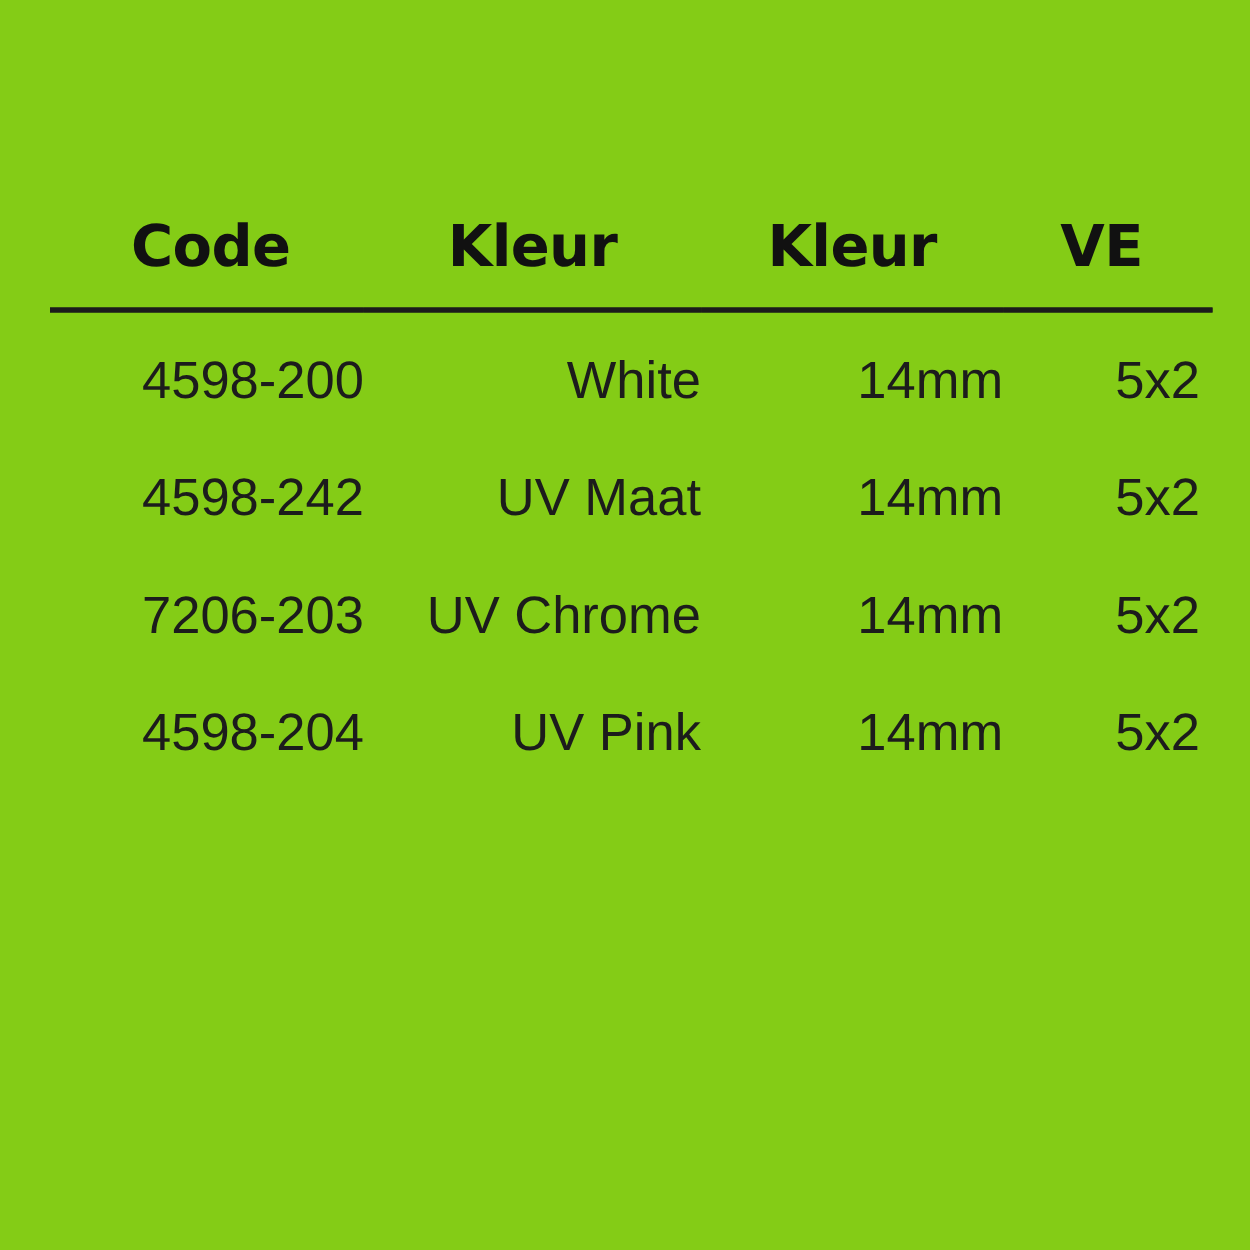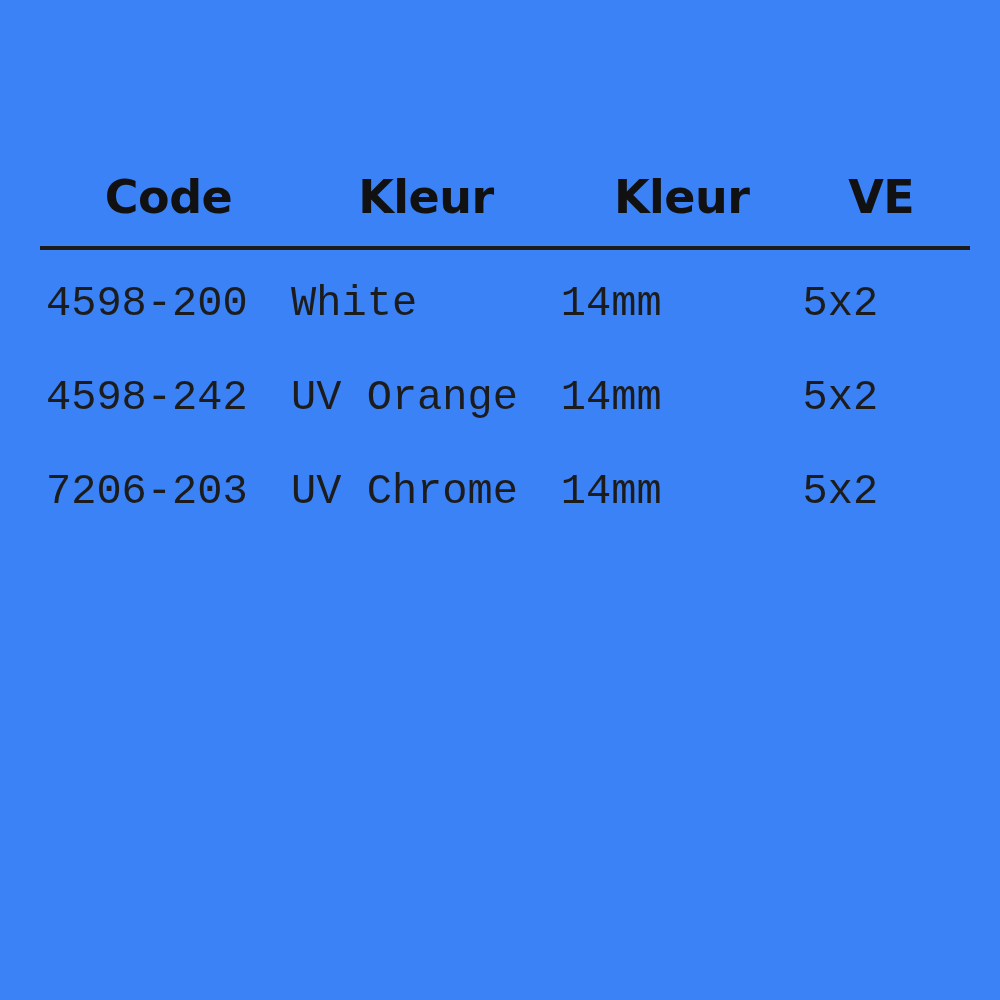--- a/index.html
+++ b/index.html
@@ -18,7 +18,7 @@
     position: relative;
     width: 1000px;
     height: 1000px;
-    background: #3b82f6;
+    background: #84cc16;
   }
   .table-wrap {
     position: absolute;

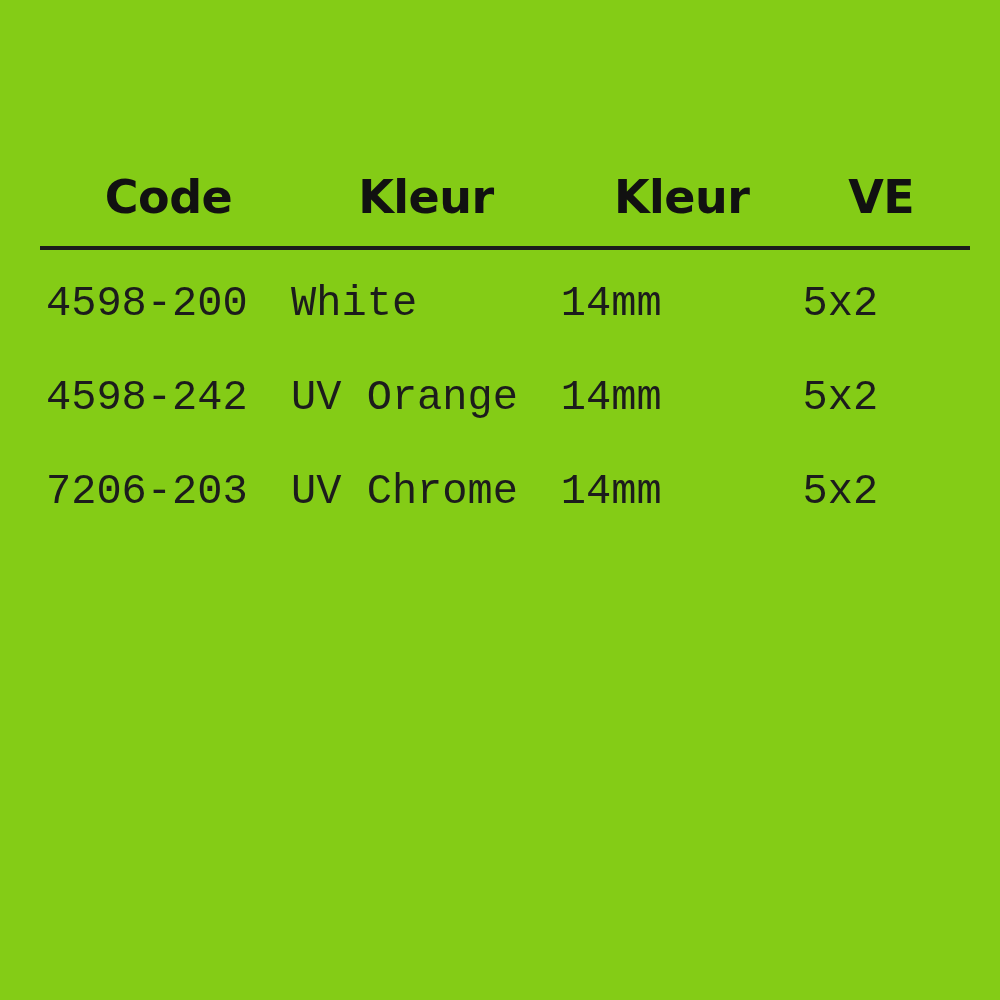--- a/index.html
+++ b/index.html
@@ -50,10 +50,10 @@
     border-bottom: 4px solid #1b1b1b;
   }
   tbody td {
-    font-family: Liberation Mono, monospace;
+    font-family: Liberation Sans, sans-serif;
     font-weight: 400;
     font-size: 42px;
-    text-align: left;
+    text-align: right;
     color: #1c1c1c;
     padding: 23px 0 23px 0;
     white-space: nowrap;

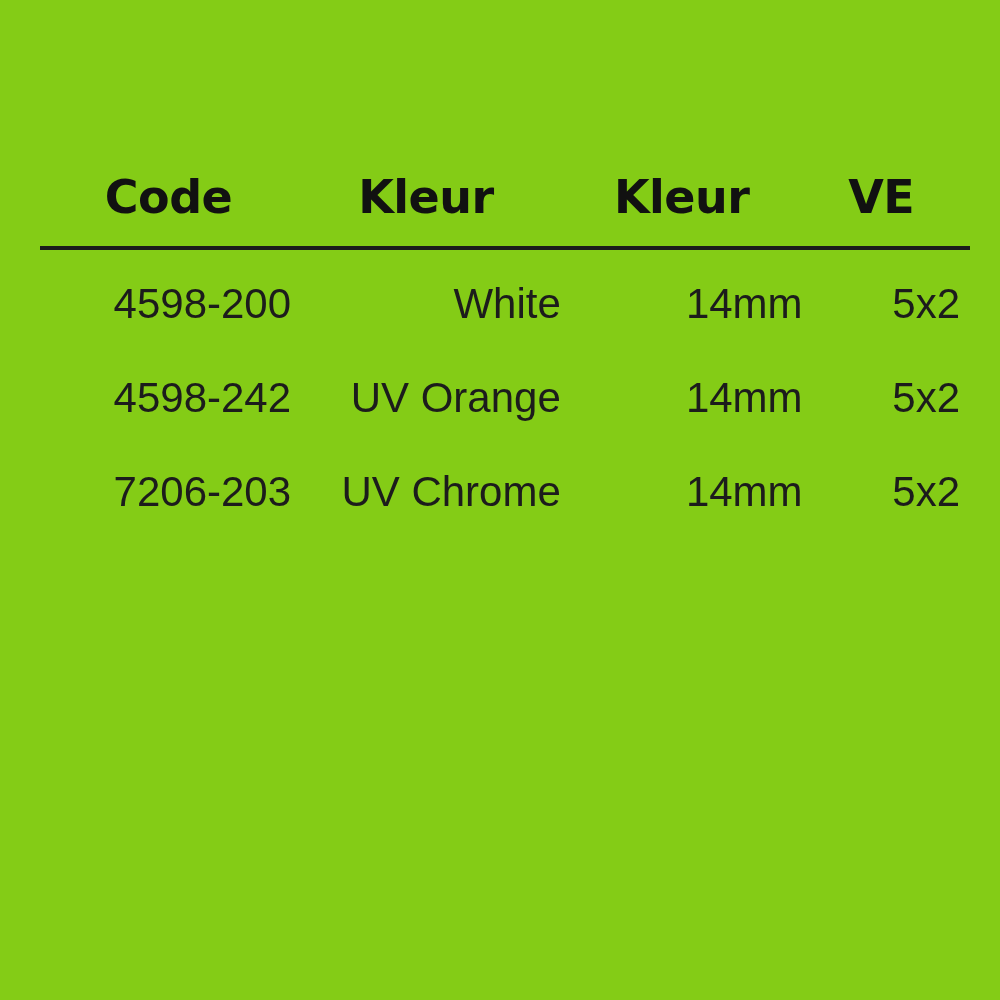--- a/index.html
+++ b/index.html
@@ -94,7 +94,7 @@
         </tr>
         <tr>
           <td class="col-code">4598-242</td>
-          <td>UV Orange</td>
+          <td>UV Maat</td>
           <td>14mm</td>
           <td class="col-ve">5x2</td>
         </tr>

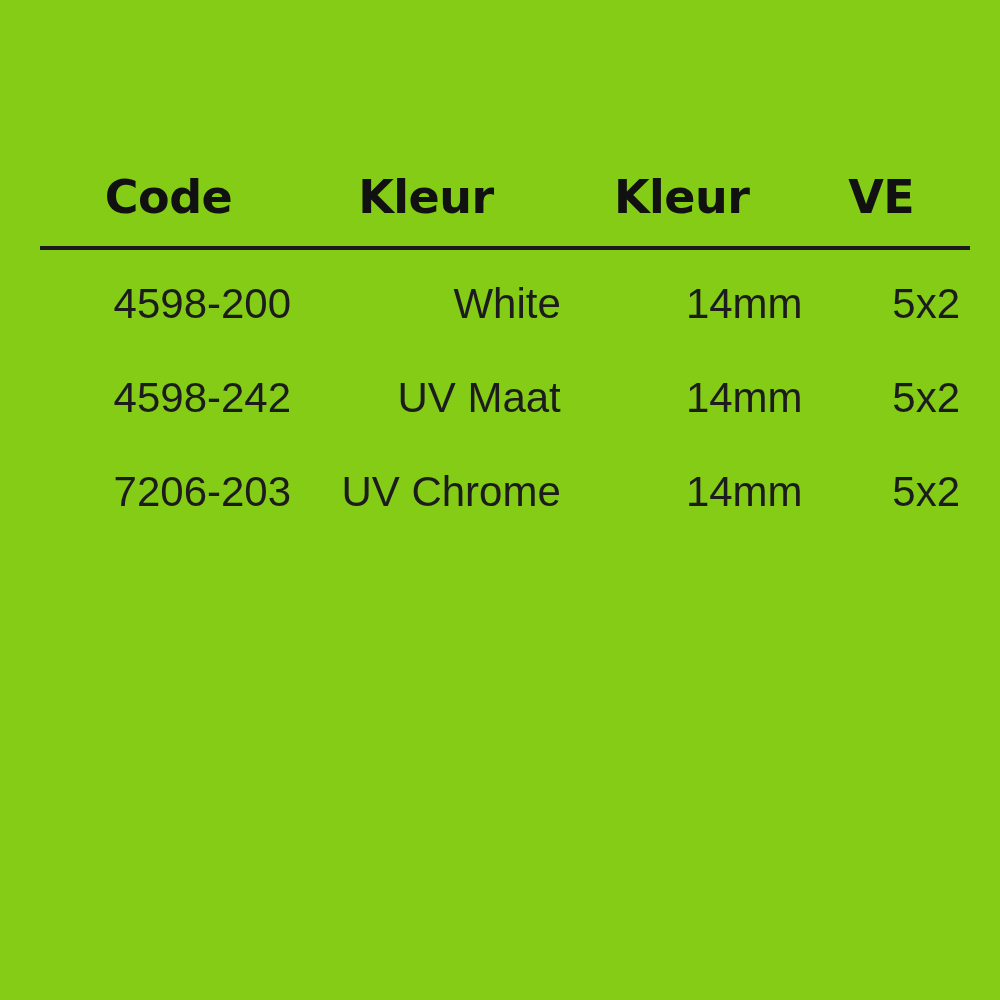--- a/index.html
+++ b/index.html
@@ -104,6 +104,12 @@
           <td>14mm</td>
           <td class="col-ve">5x2</td>
         </tr>
+        <tr>
+          <td class="col-code">4598-204</td>
+          <td>UV Pink</td>
+          <td>14mm</td>
+          <td class="col-ve">5x2</td>
+        </tr>
       </tbody>
     </table>
   </div>

